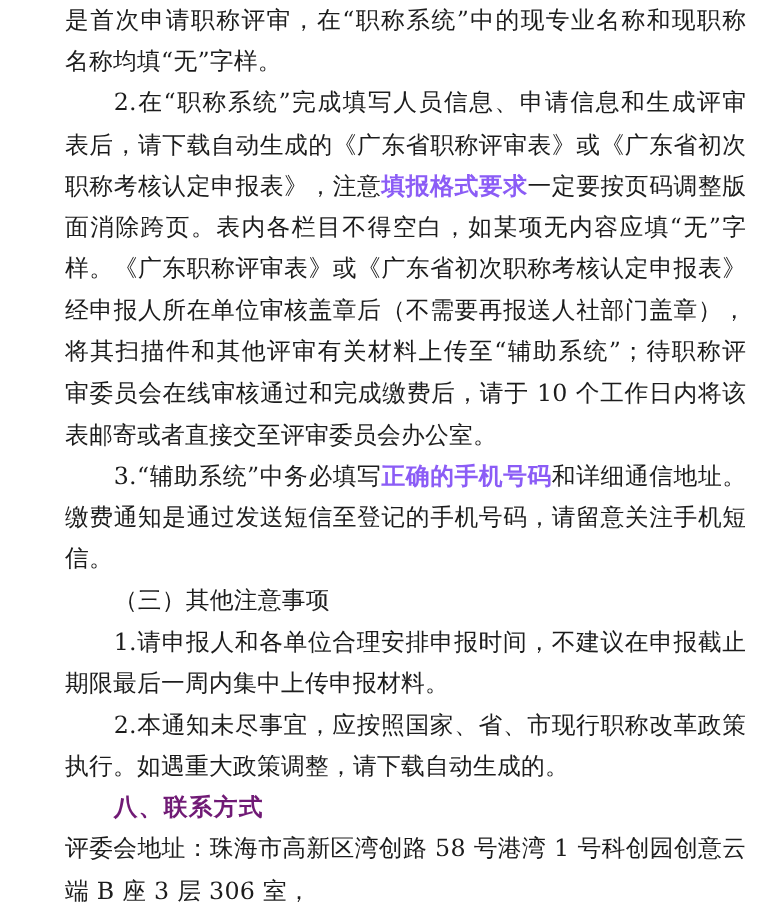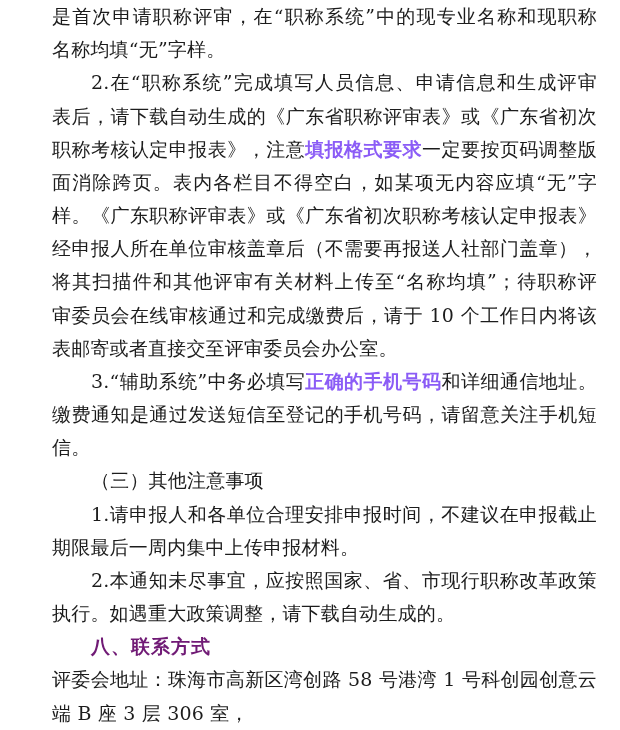--- a/index.html
+++ b/index.html
@@ -45,7 +45,7 @@
       <div class="line jus"><span>面消除跨页。表内各栏目不得空白，如某项无内容应填“无”字</span></div>
       <div class="line jus"><span>样。《广东职称评审表》或《广东省初次职称考核认定申报表》</span></div>
       <div class="line jus"><span>经申报人所在单位审核盖章后（不需要再报送人社部门盖章），</span></div>
-      <div class="line jus"><span>将其扫描件和其他评审有关材料上传至“名称均填”；待职称评</span></div>
+      <div class="line jus"><span>将其扫描件和其他评审有关材料上传至“辅助系统”；待职称评</span></div>
       <div class="line jus"><span>审委员会在线审核通过和完成缴费后，请于 10 个工作日内将该</span></div>
       <div class="line"><span>表邮寄或者直接交至评审委员会办公室。</span></div>
       <div class="line ind jus"><span>3.“辅助系统”中务必填写</span><span class="b">正确的手机号码</span><span>和详细通信地址。</span></div>

